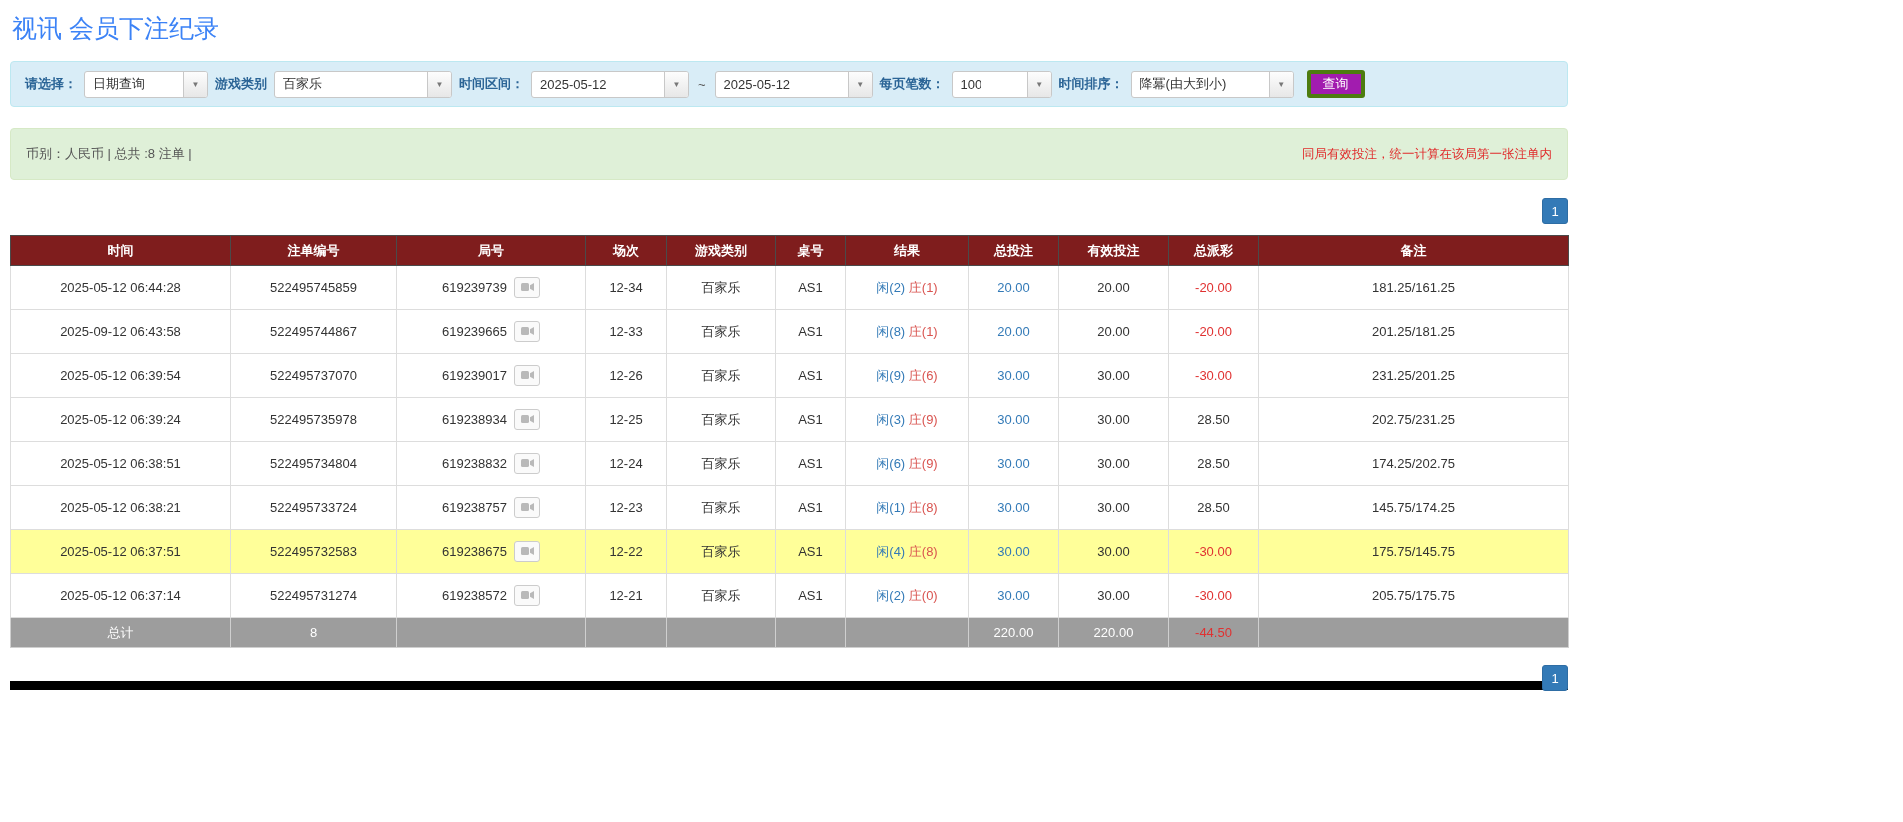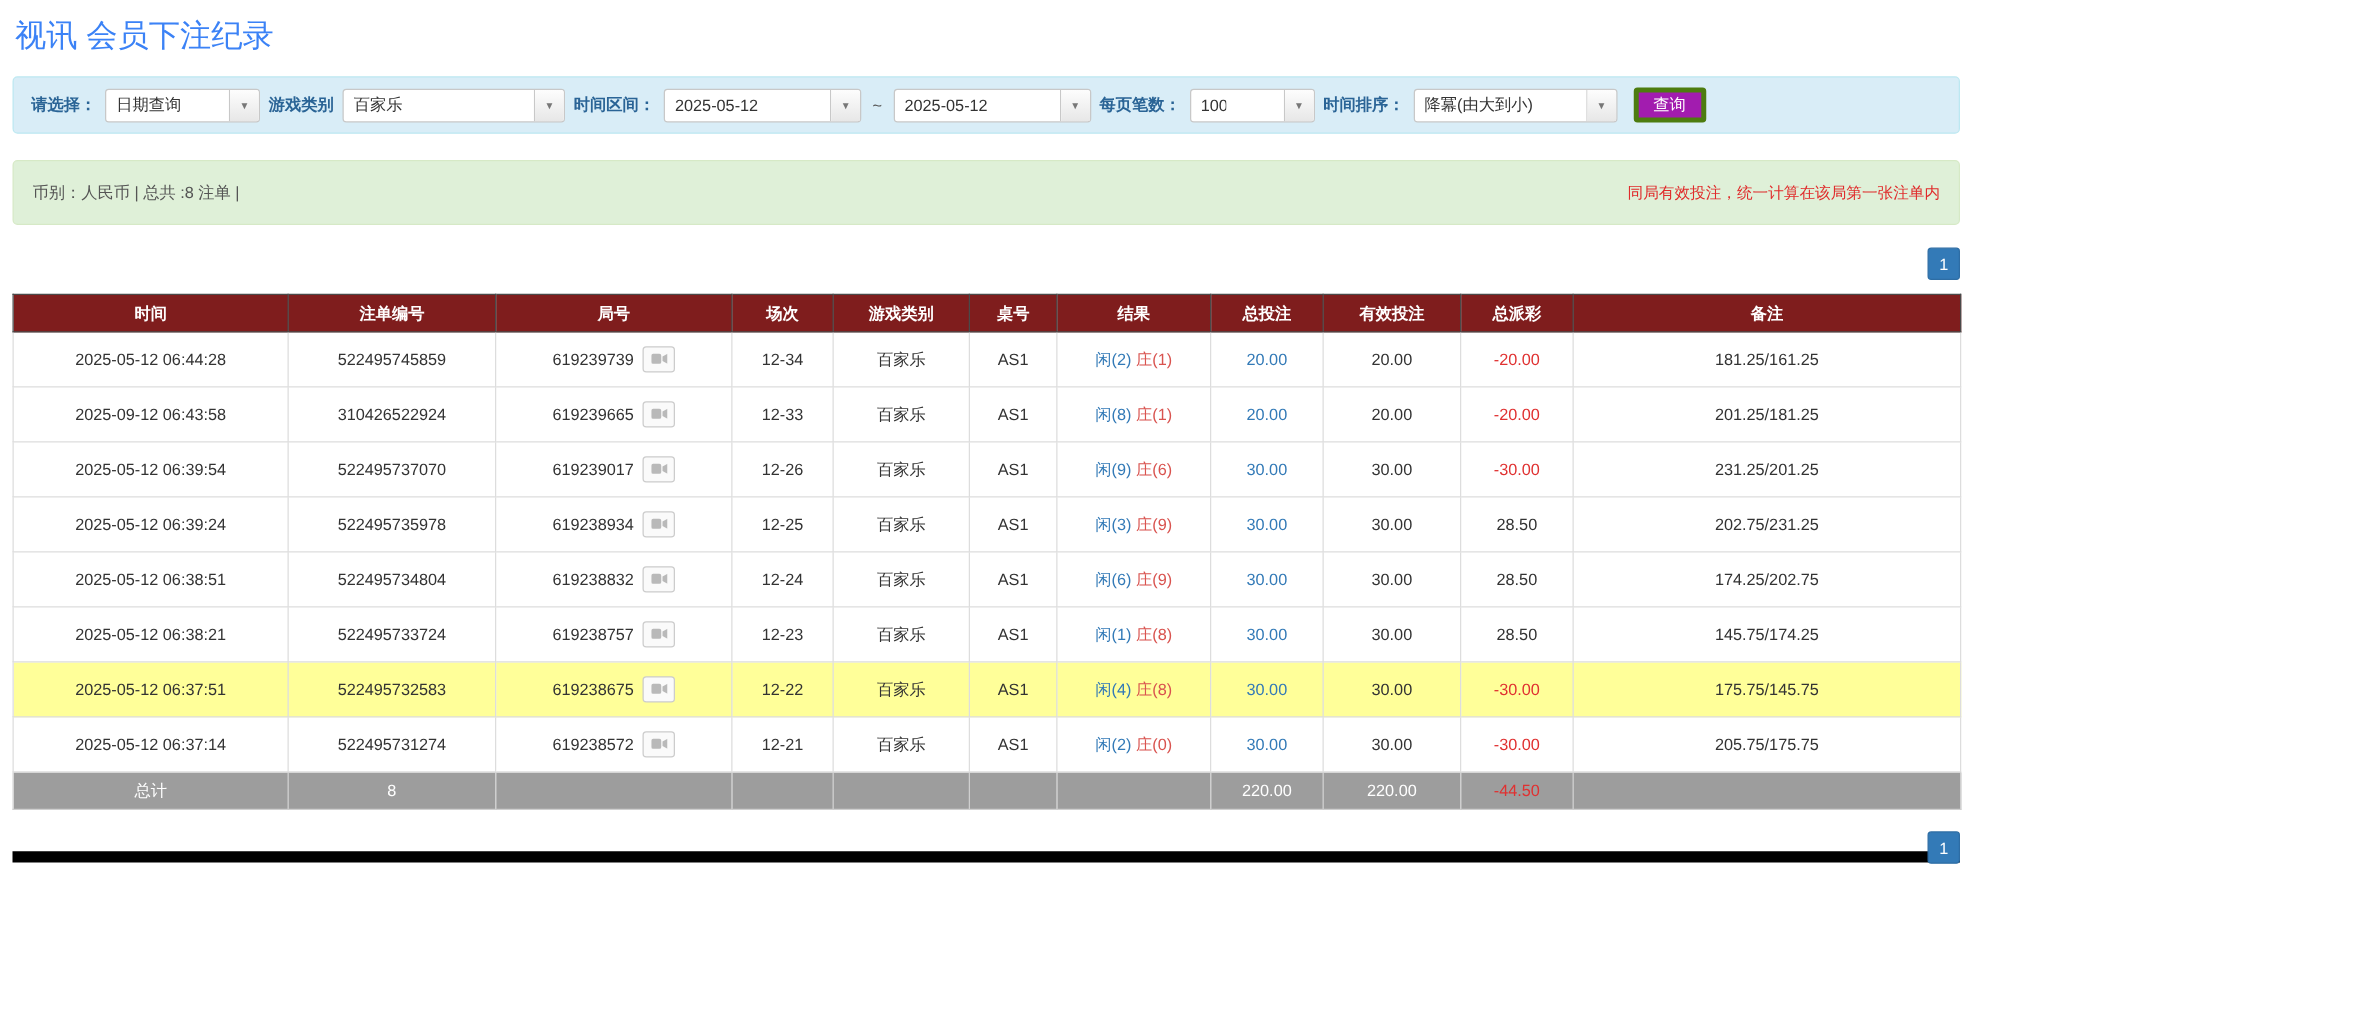--- a/index.html
+++ b/index.html
@@ -200,7 +200,7 @@
         </tr>
         <tr>
           <td>2025-09-12 06:43:58</td>
-          <td>310426522924</td>
+          <td>522495744867</td>
           <td><span class="round-wrap">
               <span>619239665</span>
               <span class="video-btn">

